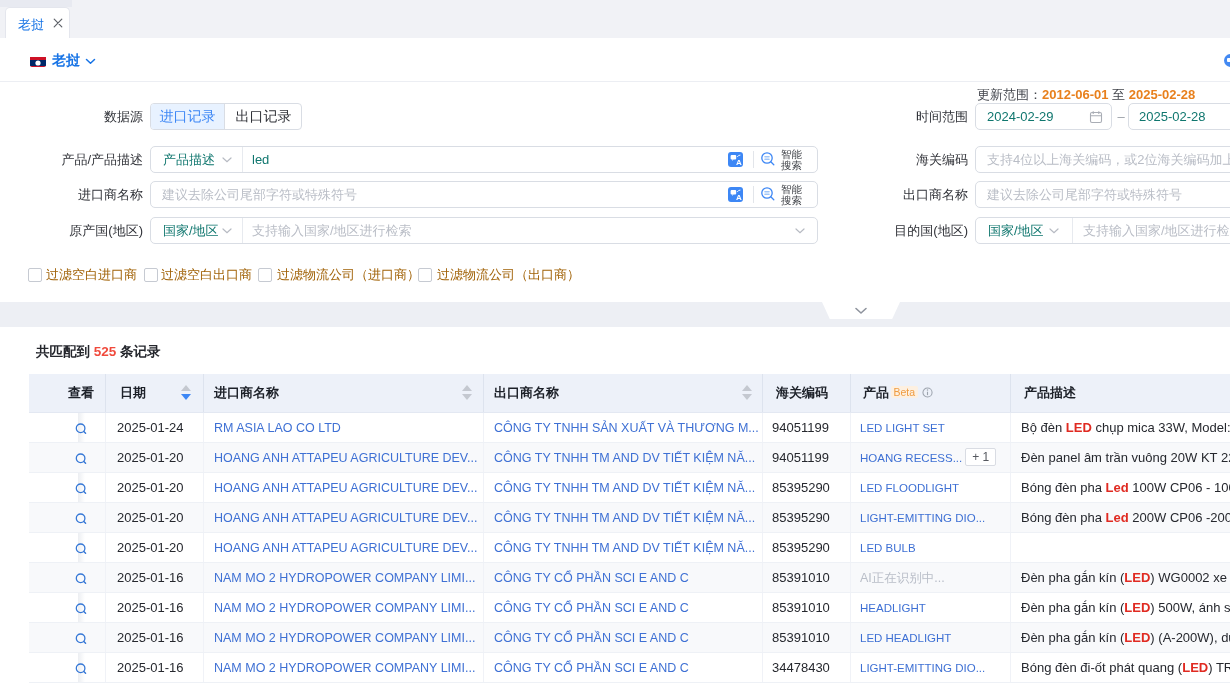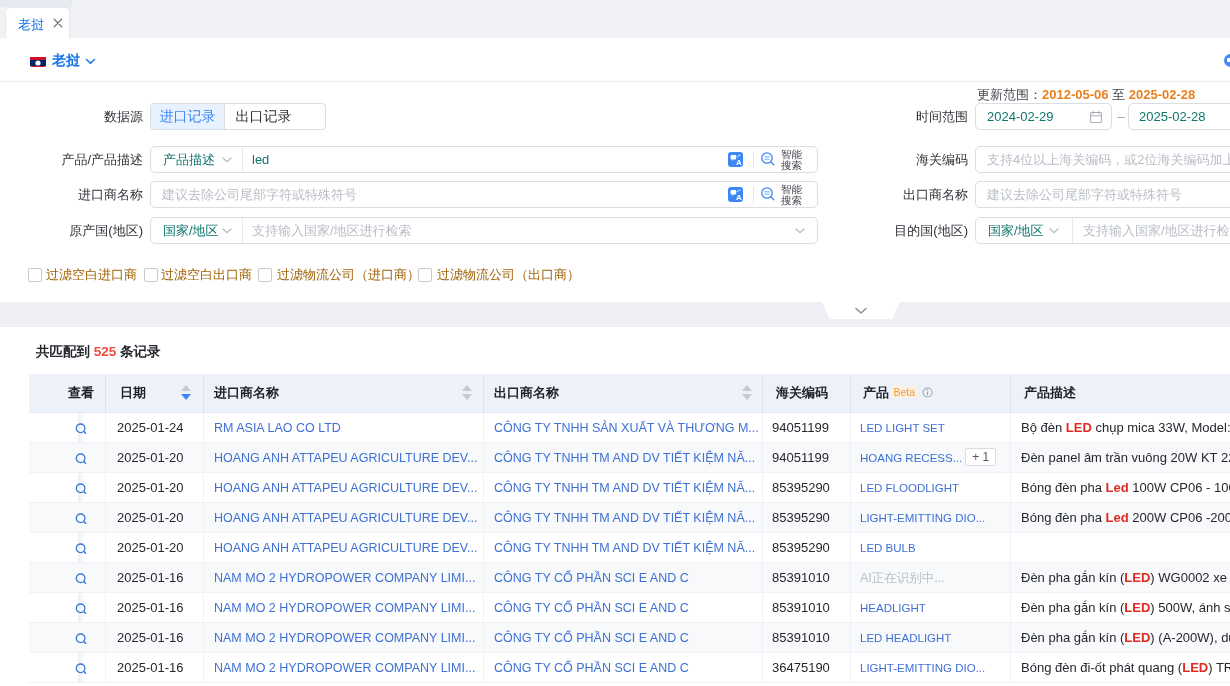--- a/index.html
+++ b/index.html
@@ -115,7 +115,7 @@
 </div>
 
 <div class="abs" id="filter">
-  <div class="abs" id="updrange">更新范围：<b>2012-05-06</b> 至 <b>2025-02-28</b></div>
+  <div class="abs" id="updrange">更新范围：<b>2012-06-01</b> 至 <b>2025-02-28</b></div>
 
   <div class="abs lbl lblL" style="top:21px;">数据源</div>
   <div class="abs" id="toggle">

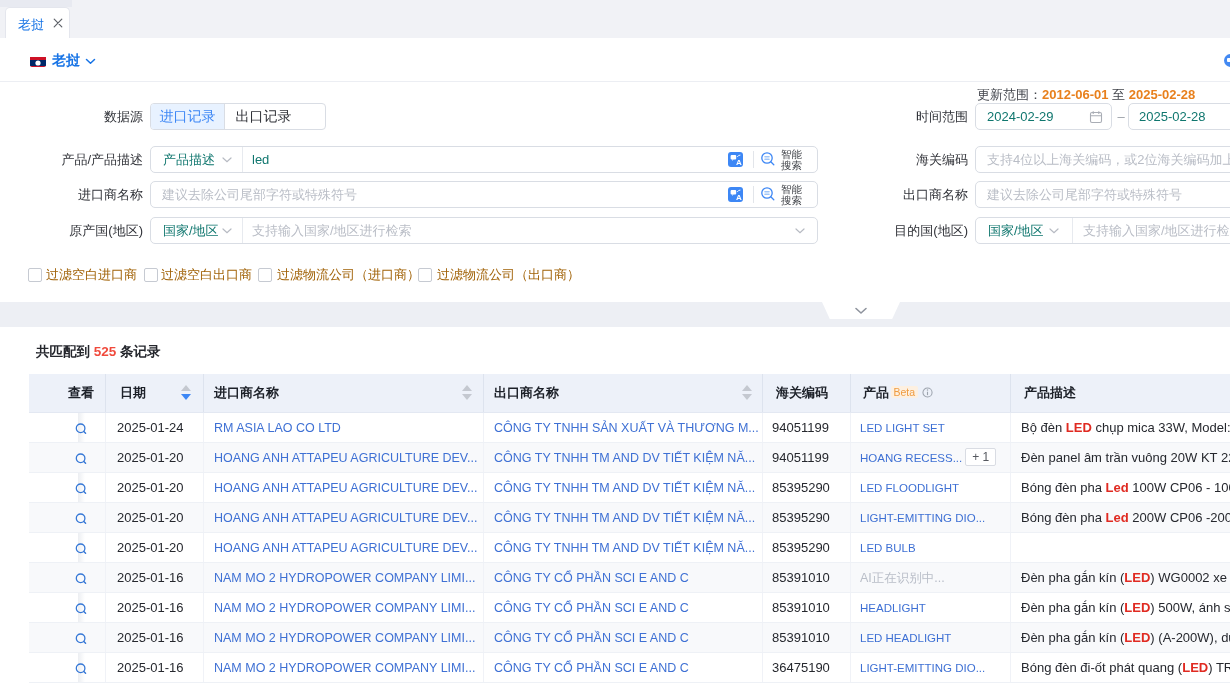--- a/index.html
+++ b/index.html
@@ -36,7 +36,7 @@
 .grpdiv { position:absolute; top:0; width:1px; height:25px; background:#e7eaef; }
 
 
-#toggle { left:150px; top:21px; width:176px; height:27px; border:1px solid #d9dde4; border-radius:4px; background:#fff; font-size:14px; }
+#toggle { left:150px; top:21px; width:152px; height:27px; border:1px solid #d9dde4; border-radius:4px; background:#fff; font-size:14px; }
 #toggle .a { position:absolute; left:0; top:0; width:74px; height:25px; line-height:25px; text-align:center; background:#e8f2ff; color:#3d87f5; border-right:1px solid #d9dde4; border-radius:3px 0 0 3px; }
 #toggle .b { position:absolute; left:75px; top:0; width:75px; height:25px; line-height:25px; text-align:center; color:#303238; }
 

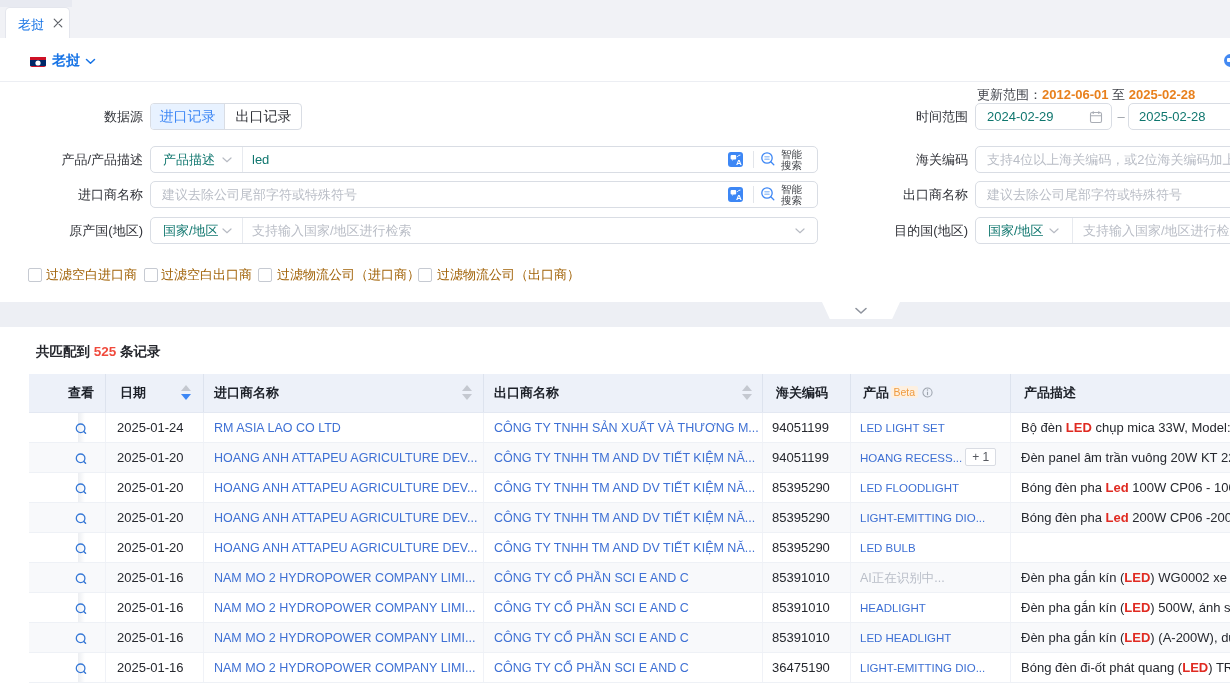--- a/index.html
+++ b/index.html
@@ -369,7 +369,7 @@
     <div class="c2">2025-01-16</div>
     <div class="c3"><span class="lk">NAM MO 2 HYDROPOWER COMPANY LIMI...</span></div>
     <div class="c4"><span class="lk">CÔNG TY CỔ PHẦN SCI E AND C</span></div>
-    <div class="c5">36475190</div>
+    <div class="c5">34478430</div>
     <div class="c6"><span class="lk">LIGHT-EMITTING DIO...</span></div>
     <div class="c7">Bóng đèn đi-ốt phát quang (<span class="red">LED</span>) TR...</div>
     <div></div>

